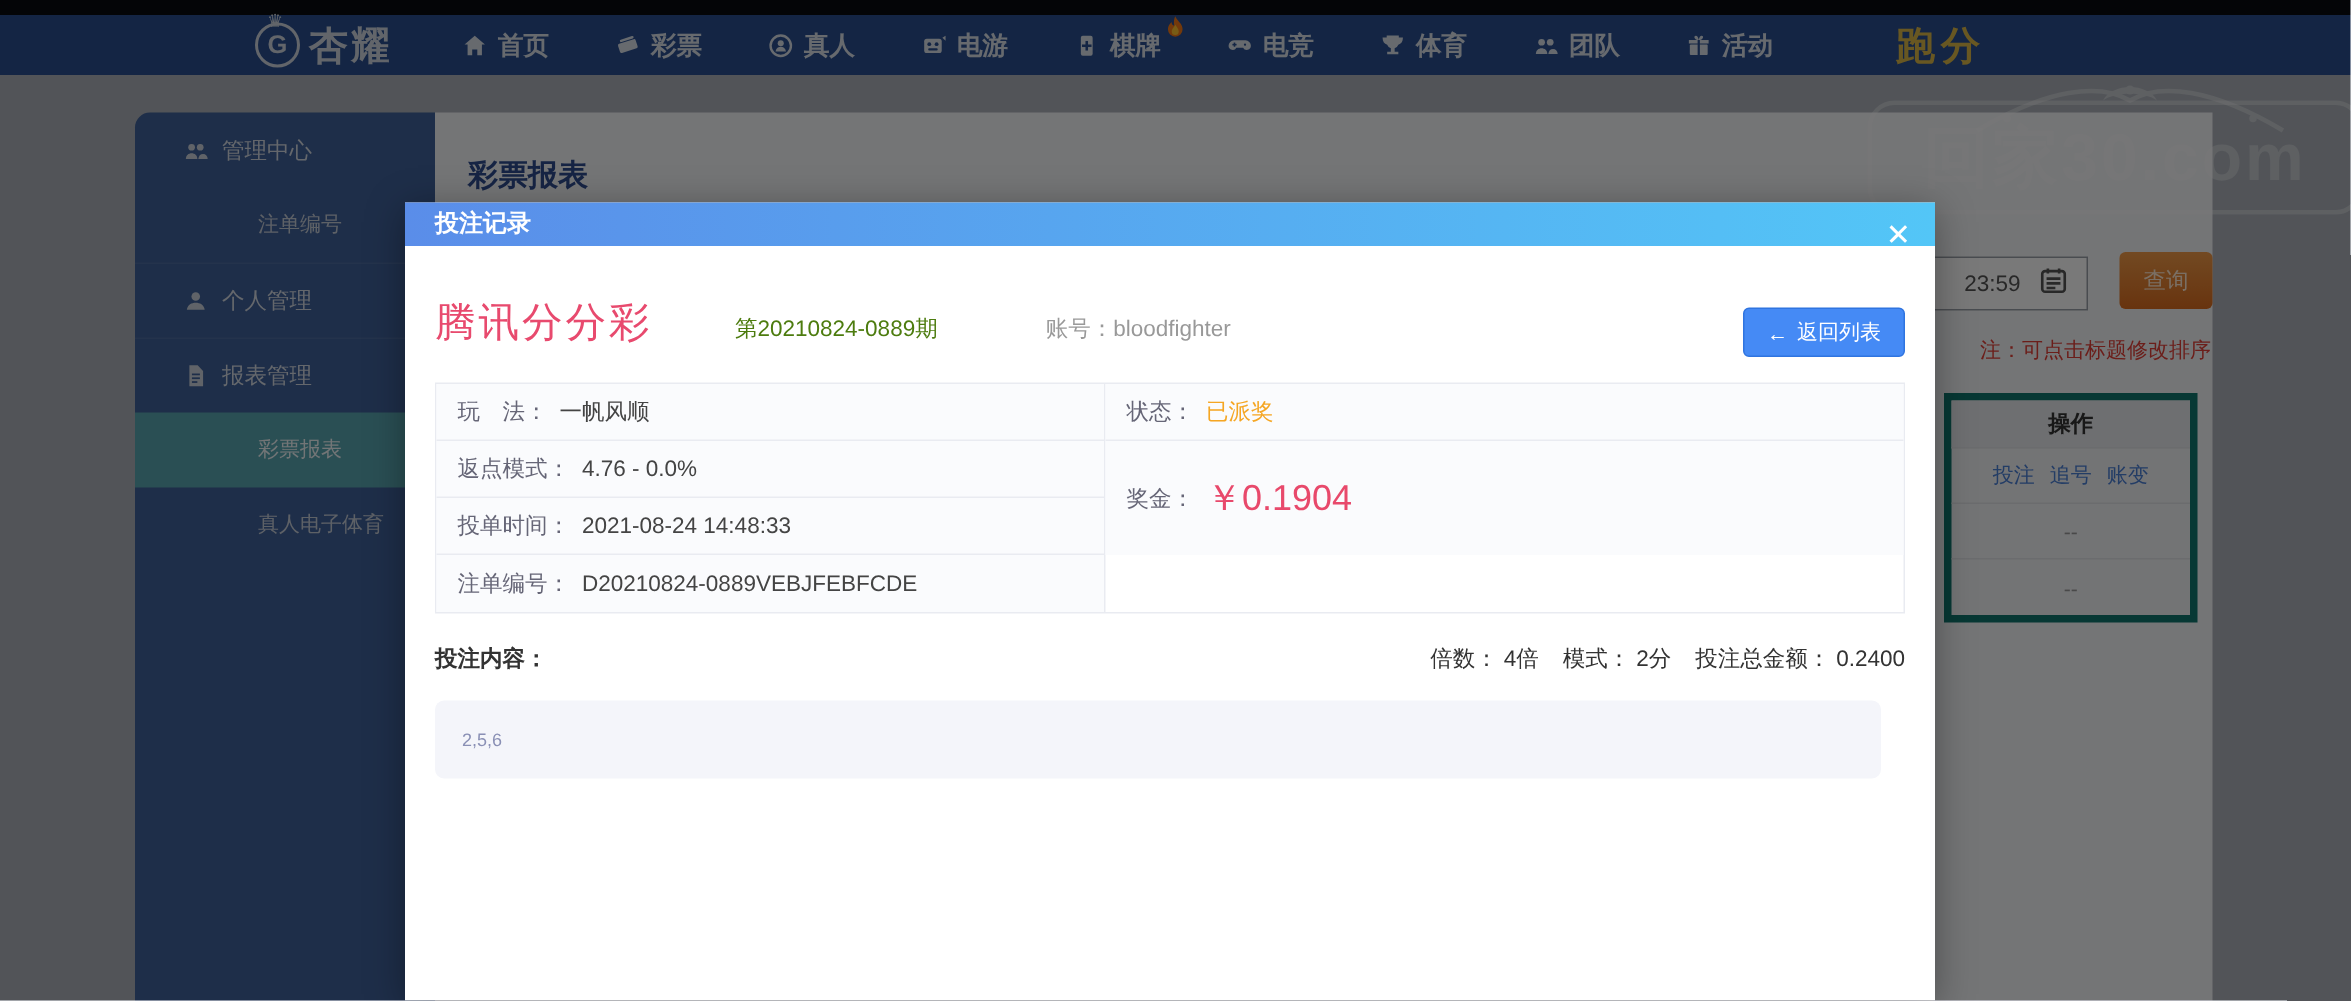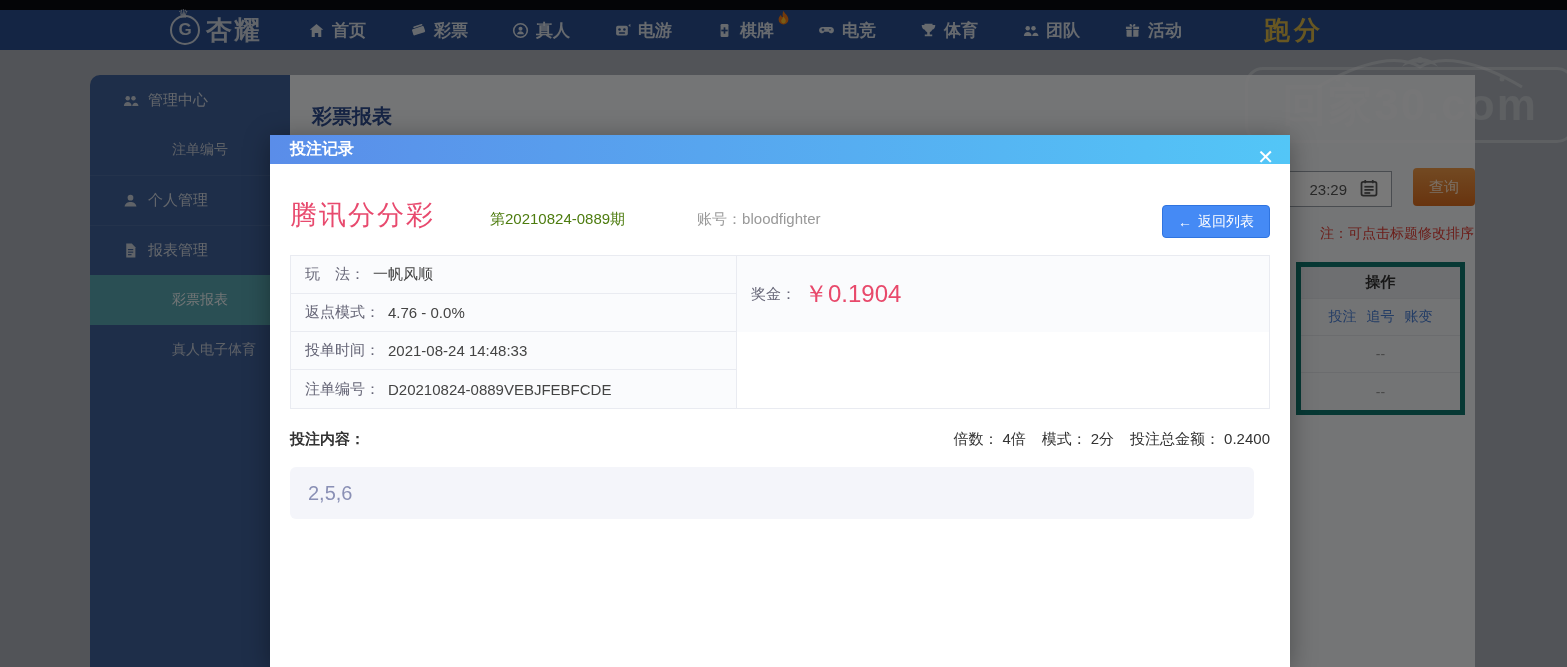--- a/index.html
+++ b/index.html
@@ -261,7 +261,7 @@
     </div>
 
     <div class="time-input">
-      <span>23:29</span>
+      <span>23:59</span>
       <span class="cal-icon">
         <svg viewBox="0 0 16 16">
             <rect x="2" y="3" width="12" height="11" rx="1.5"></rect>

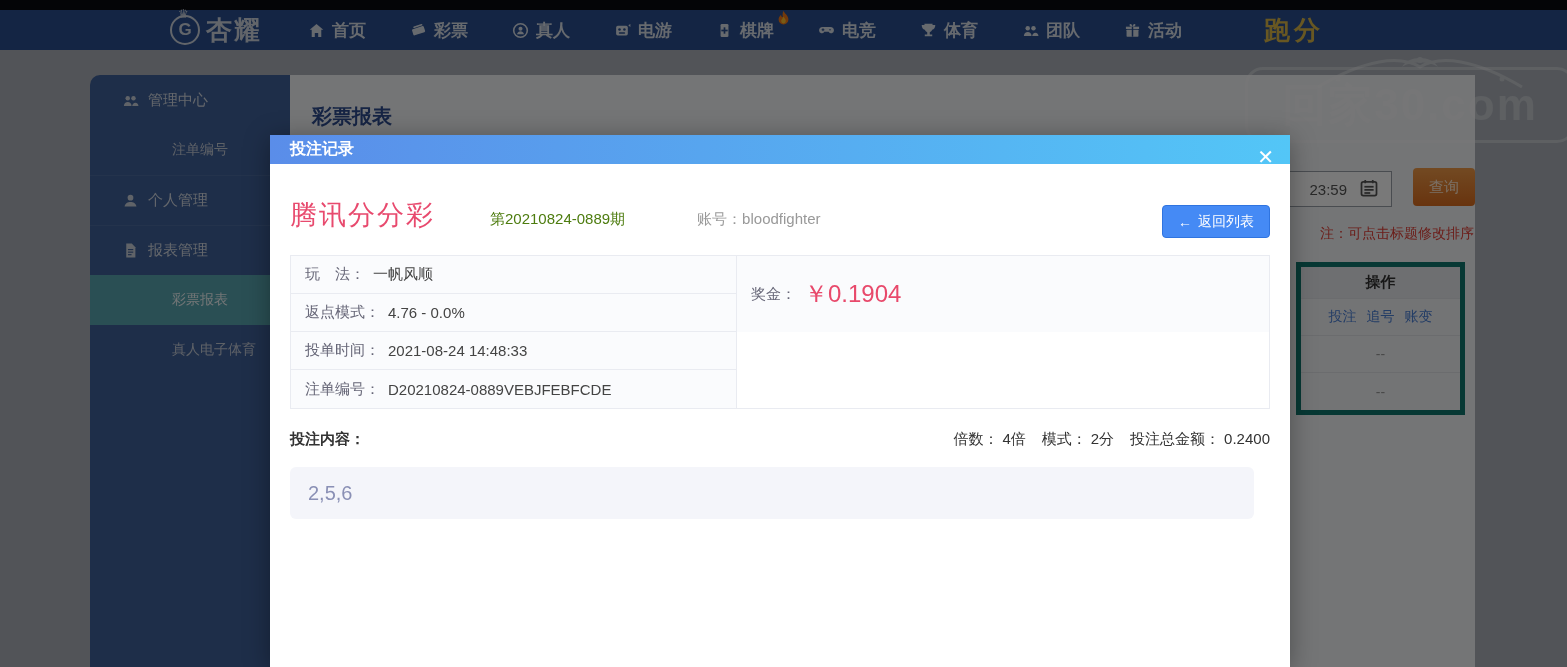--- a/index.html
+++ b/index.html
@@ -327,6 +327,10 @@
         </div>
       </div>
       <div class="bt-right">
+        <div class="bt-cell">
+          <span class="bt-label">状态：</span>
+          <span class="bt-value val-status">已派奖</span>
+        </div>
         <div class="bt-cell tall">
           <span class="bt-label">奖金：</span>
           <span class="bt-value val-prize">￥0.1904</span>

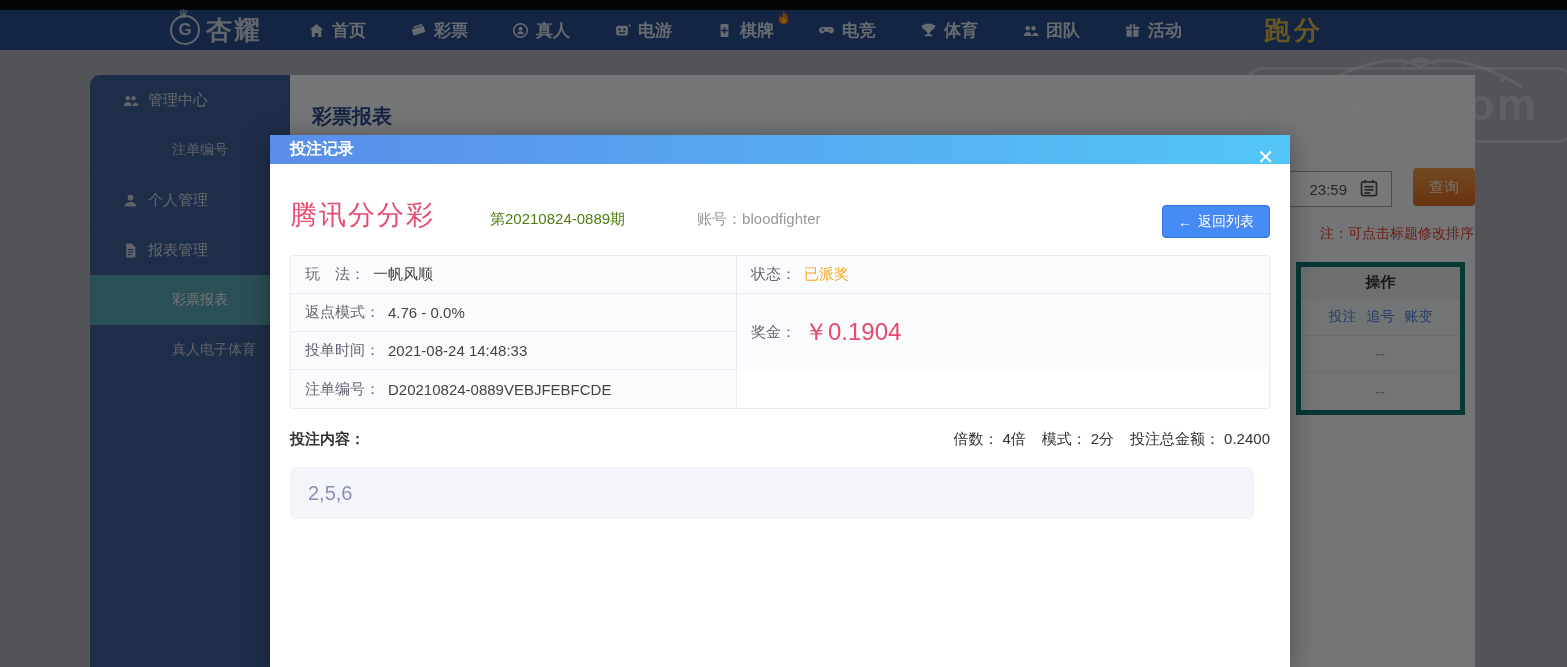--- a/index.html
+++ b/index.html
@@ -105,7 +105,7 @@
   .stats .pair .s-label { margin-right:4px; }
   .content-box { position:absolute; left:20px; right:36px; top:332px; height:52px;
     background:#f4f5fa; border-radius:6px; display:flex; align-items:center; padding-left:18px;
-    color:#8a90b5; font-size:20px; }
+    color:#8a90b5; font-size:12px; }
 </style>
 </head>
 <body>

